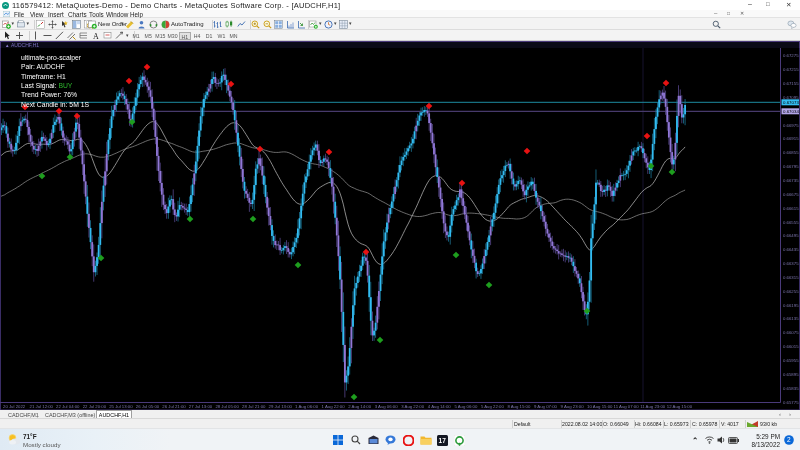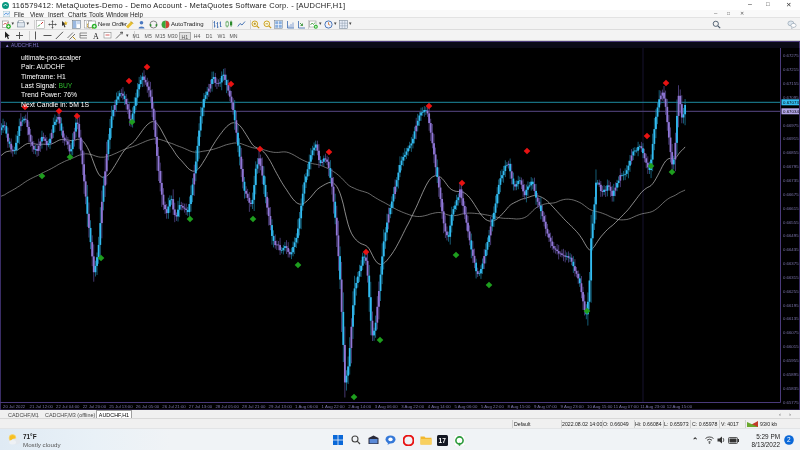--- a/index.html
+++ b/index.html
@@ -21,7 +21,7 @@
       <circle cx="5" cy="5" r="5" fill="#089981"></circle>
       <path d="M2.5 5.5 L5 3 L7.5 5.5" stroke="#fff" stroke-width="1.4" fill="none"></path>
     </svg>
-<span class="abs" style="left:12px;top:0.8px;white-space:nowrap;font-size:7.5px;letter-spacing:0.25px;">116579412: MetaQuotes-Demo - Demo Account - MetaQuotes Software Corp. - [AUDCHF,H1]</span>
+<span class="abs" style="left:12px;top:0.8px;white-space:nowrap;font-size:7.5px;letter-spacing:0.25px;">116579412: MetaQuotes-Demo - Demo Charts - MetaQuotes Software Corp. - [AUDCHF,H1]</span>
 <span class="abs" style="left:748px;top:0px;color:#333;font-size:7px;">–</span>
 <span class="abs" style="left:766px;top:0.5px;color:#333;font-size:6px;">□</span>
 <span class="abs" style="left:786px;top:0.5px;color:#333;font-size:6.5px;">✕</span>

